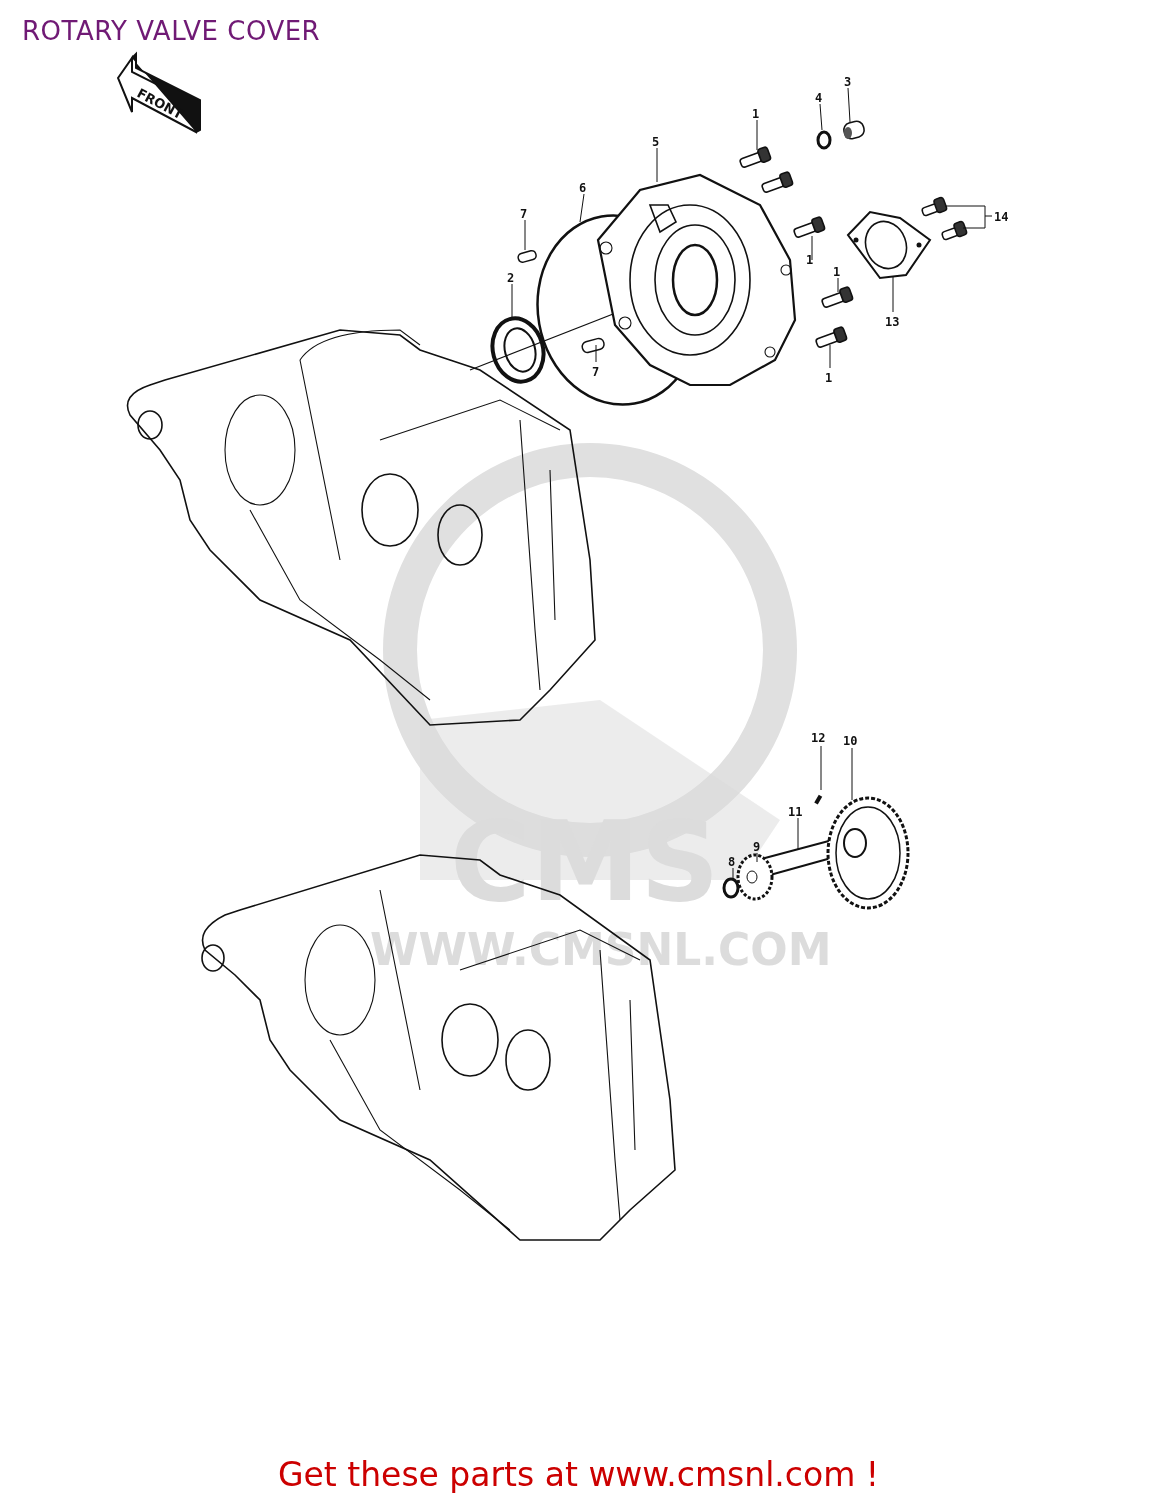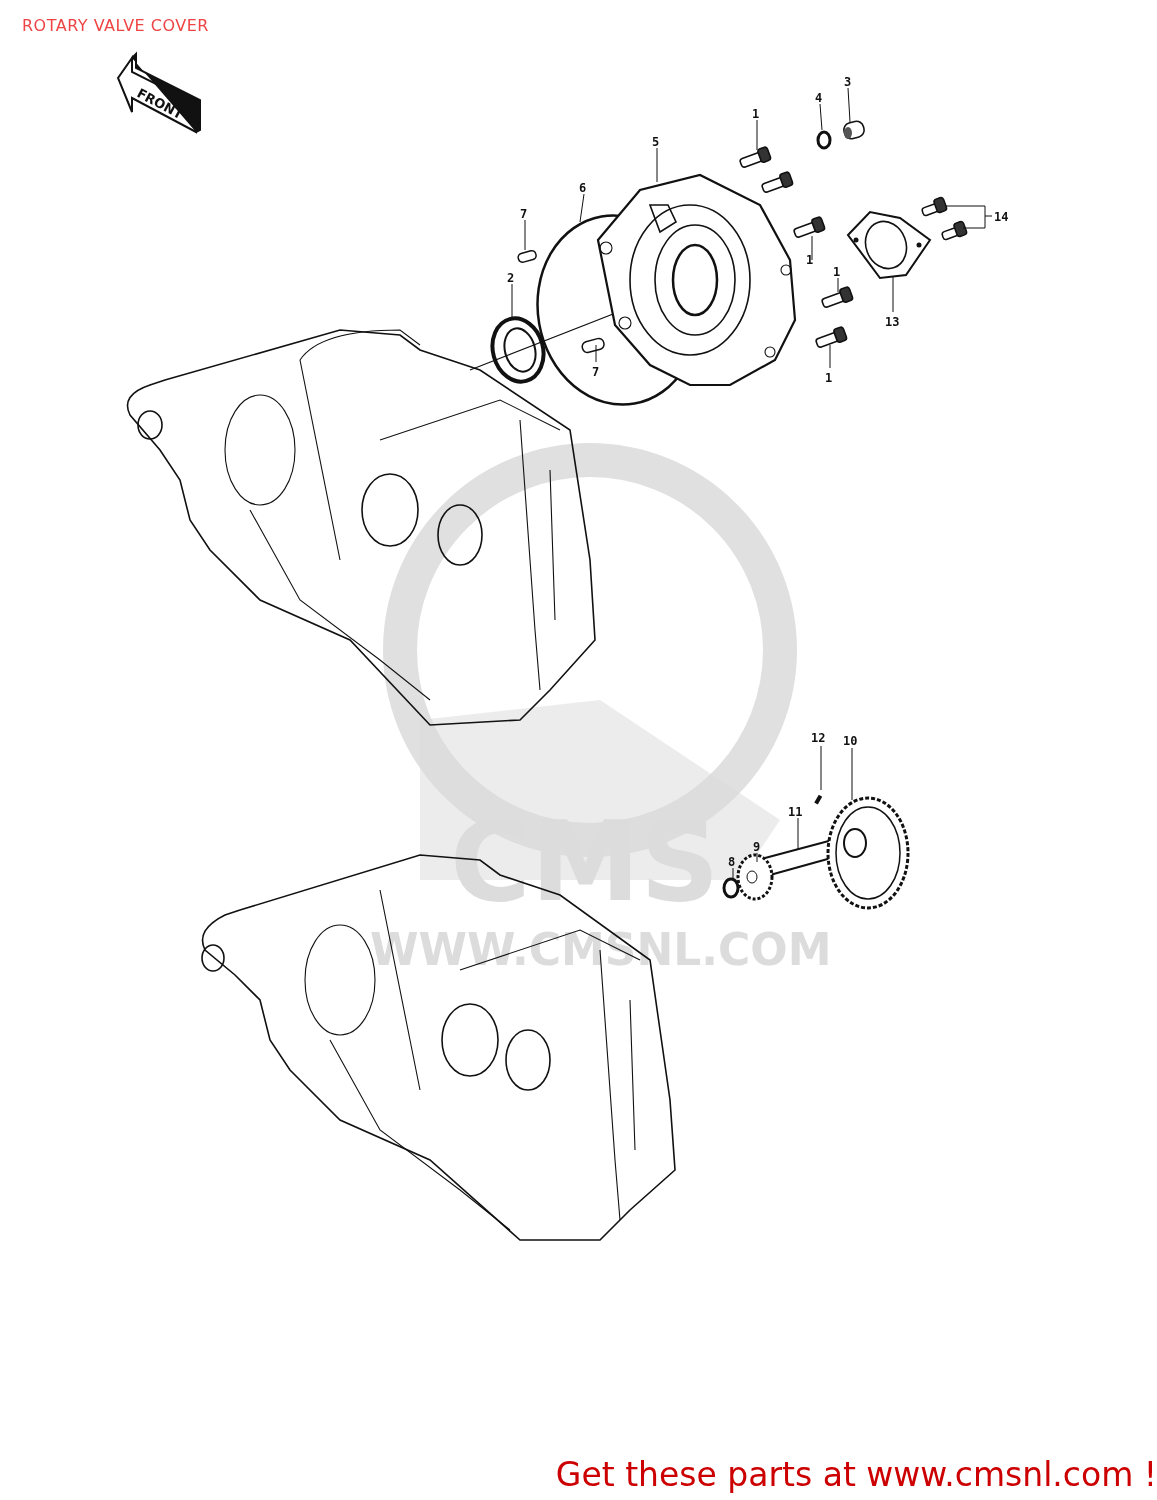--- a/index.html
+++ b/index.html
@@ -4,7 +4,7 @@
 <style>
   html, body { margin:0; padding:0; background:#ffffff; }
   body { width:1157px; height:1500px; position:relative; overflow:hidden; font-family:"DejaVu Sans", sans-serif; }
-  .title { position:absolute; left:22px; top:16px; font-size:16px; color:#ef4444; letter-spacing:0.5px; }
+  .title { position:absolute; left:22px; top:16px; font-size:26px; color:#701a75; letter-spacing:0.5px; }
   .footer { position:absolute; left:0; width:1157px; top:1455px; text-align:right; font-size:33px; color:#cc0000; font-family:"DejaVu Sans", sans-serif; }
   svg.diagram { position:absolute; left:0; top:0; }
   .callout { font-family:"DejaVu Sans Mono", monospace; font-size:12px; font-weight:bold; fill:#111; }

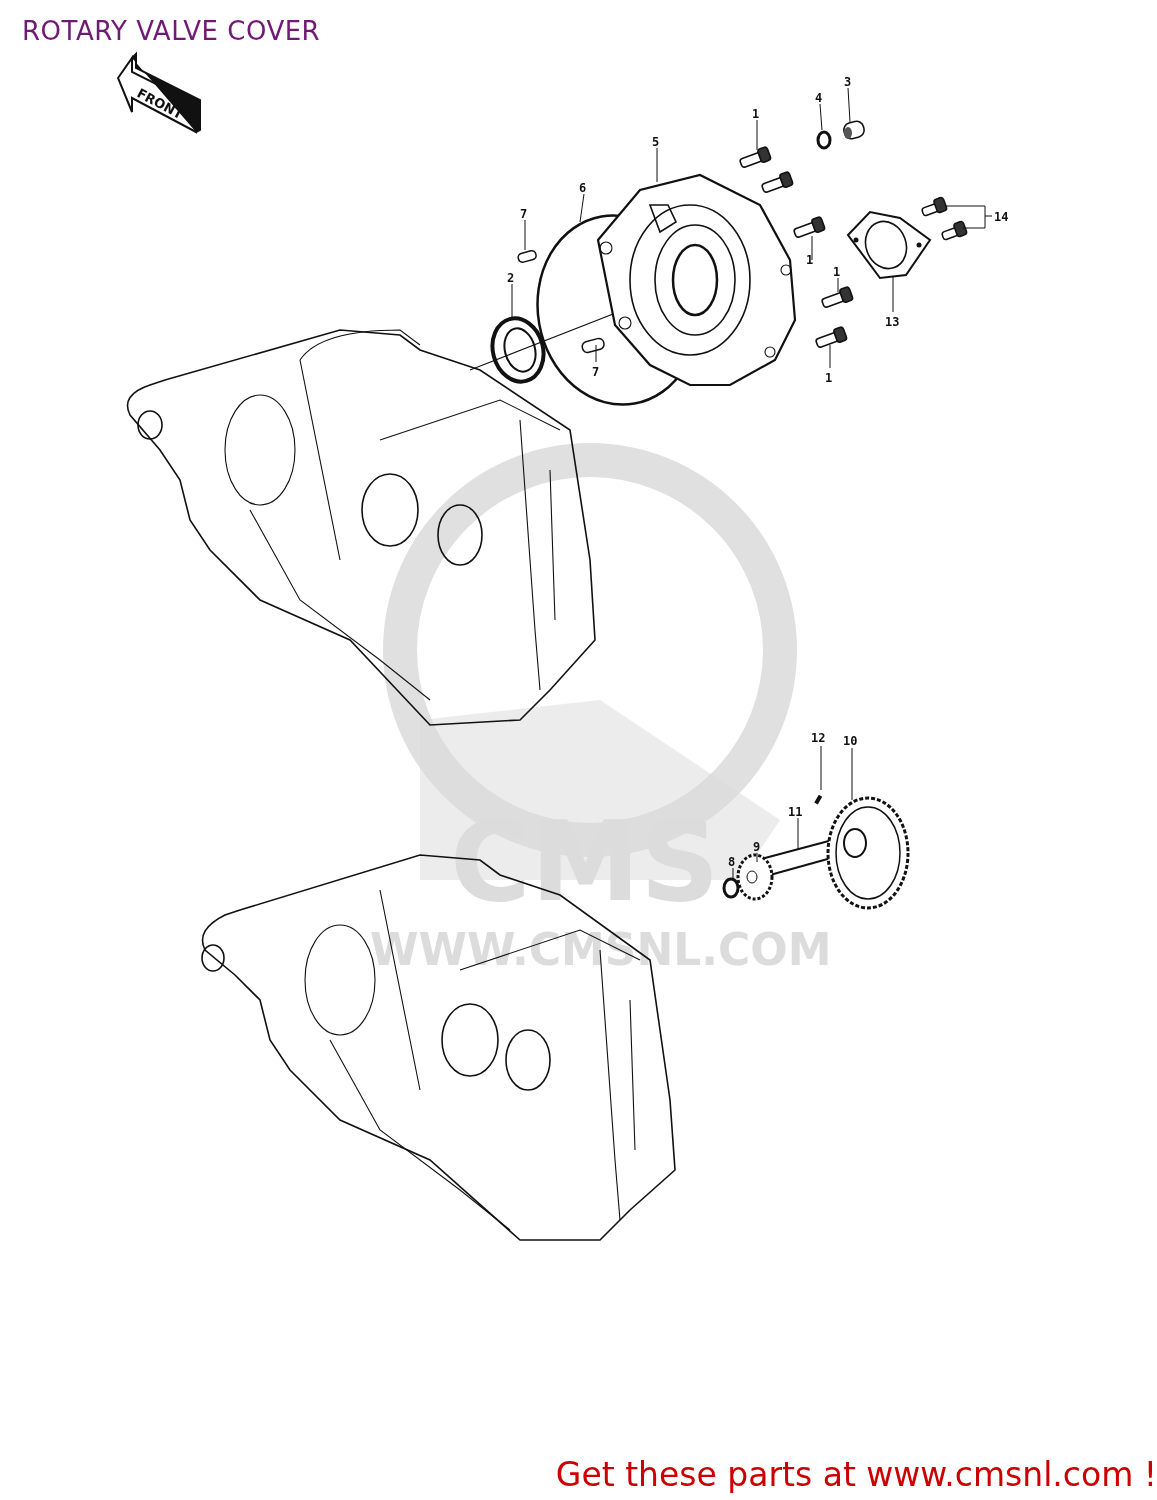--- a/index.html
+++ b/index.html
@@ -5,7 +5,7 @@
   html, body { margin:0; padding:0; background:#ffffff; }
   body { width:1157px; height:1500px; position:relative; overflow:hidden; font-family:"DejaVu Sans", sans-serif; }
   .title { position:absolute; left:22px; top:16px; font-size:26px; color:#701a75; letter-spacing:0.5px; }
-  .footer { position:absolute; left:0; width:1157px; top:1455px; text-align:right; font-size:33px; color:#cc0000; font-family:"DejaVu Sans", sans-serif; }
+  .footer { position:absolute; left:0; width:1157px; top:1455px; text-align:center; font-size:33px; color:#cc0000; font-family:"DejaVu Sans", sans-serif; }
   svg.diagram { position:absolute; left:0; top:0; }
   .callout { font-family:"DejaVu Sans Mono", monospace; font-size:12px; font-weight:bold; fill:#111; }
   .ln { stroke:#111; fill:none; stroke-width:1.6; }

